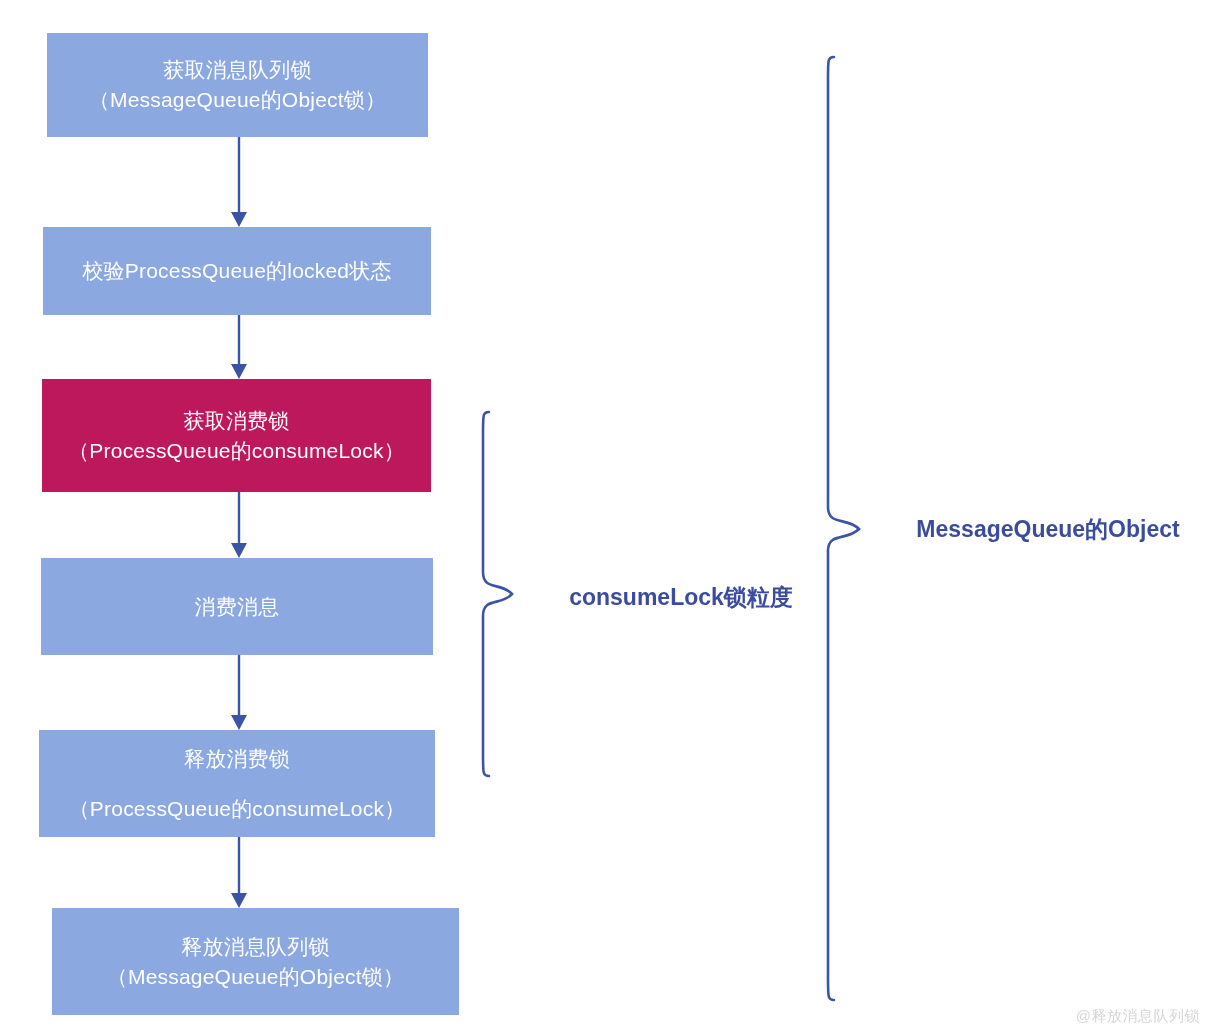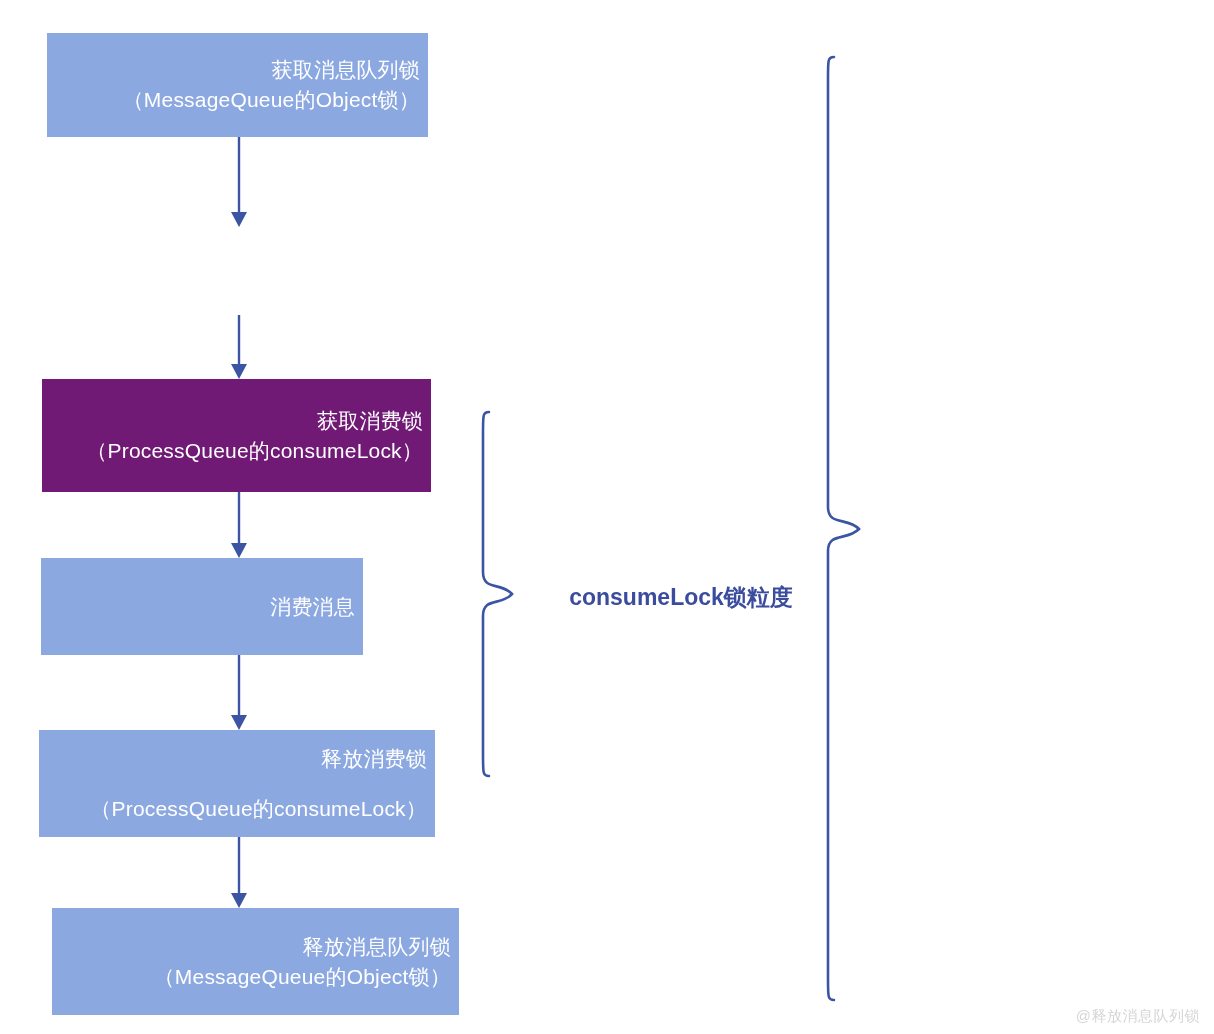--- a/index.html
+++ b/index.html
@@ -24,7 +24,7 @@
     color: #ffffff;
     display: flex;
     flex-direction: column;
-    align-items: flex-end;
+    align-items: center;
     justify-content: center;
     text-align: center;
     line-height: 1.42;

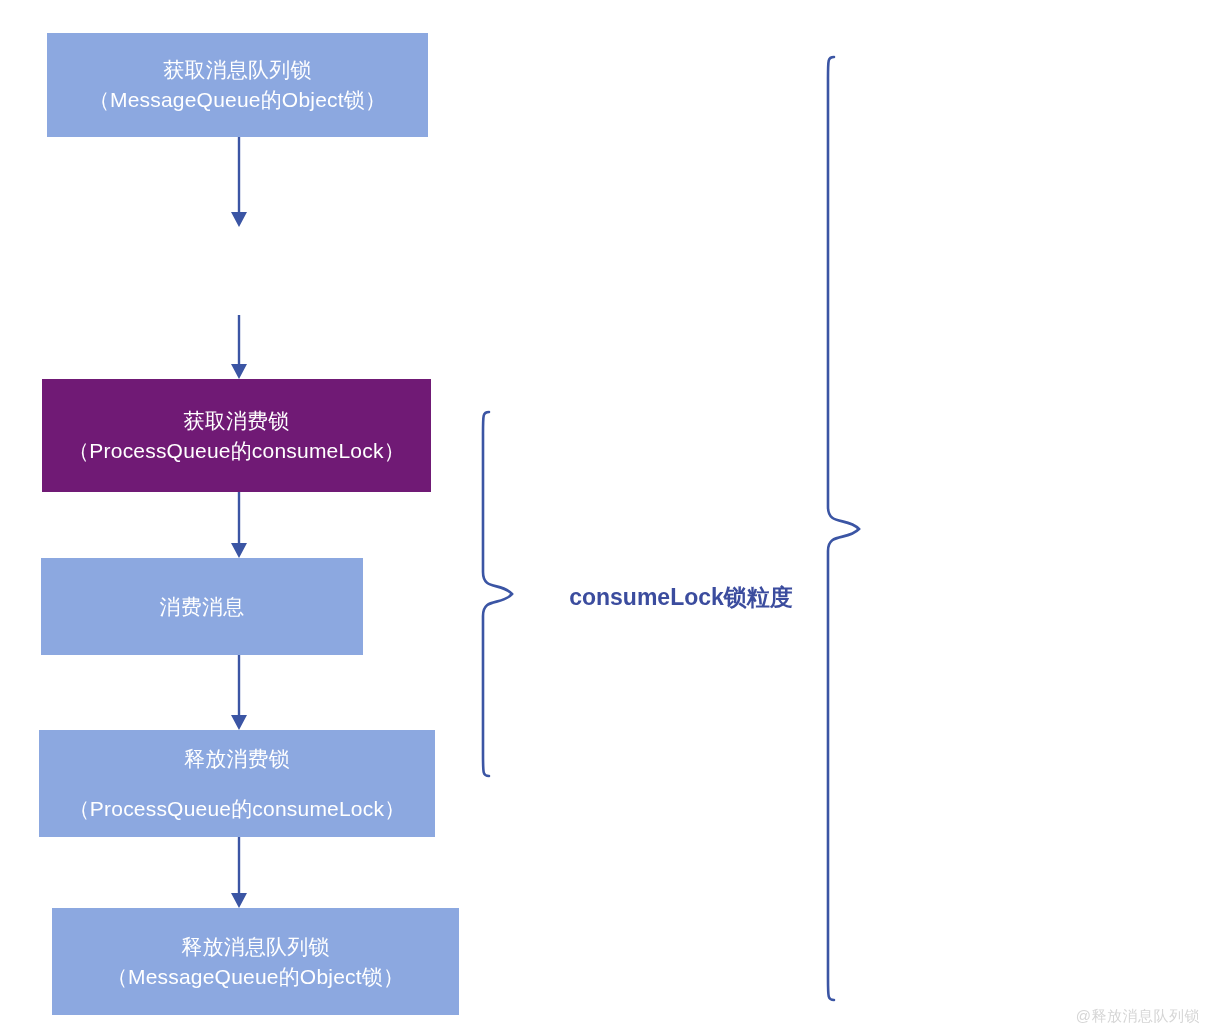--- a/index.html
+++ b/index.html
@@ -99,6 +99,9 @@
     <span class="ln">（MessageQueue的Object锁）</span>
   </div>
 
+  <div class="node" id="node-1" style="left: 43px; top: 227px; width: 388px; height: 88px; background: rgb(140, 168, 224); color: rgb(255, 255, 255);">
+    <span class="ln">校验ProcessQueue的locked状态</span>
+  </div>
 
   <div class="node" id="node-2" style="left: 42px; top: 379px; width: 389px; height: 113px; background: #701a75; color: rgb(255, 255, 255);">
     <span class="ln">获取消费锁</span>

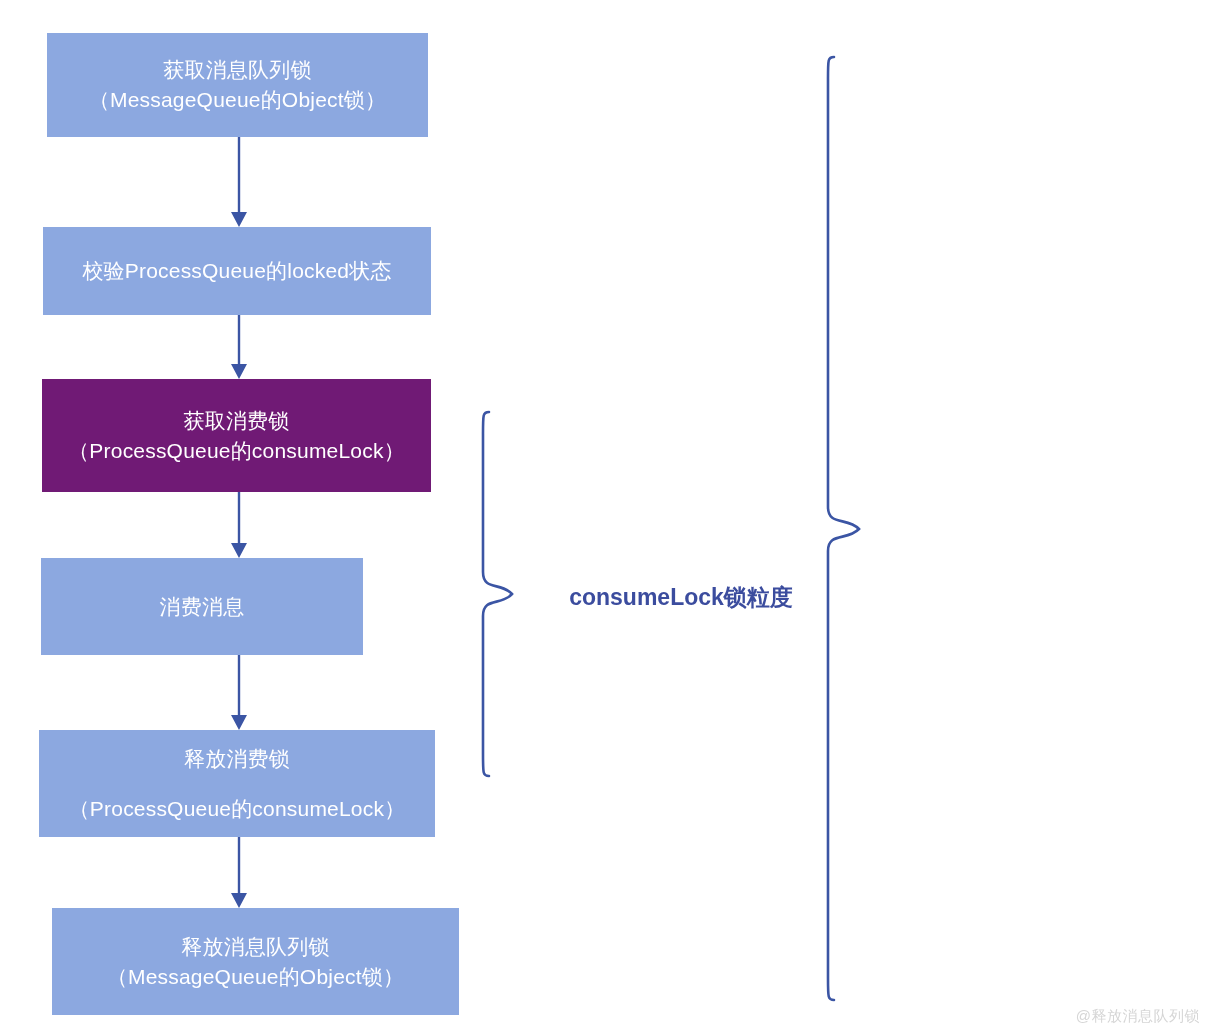--- a/index.html
+++ b/index.html
@@ -103,7 +103,7 @@
     <span class="ln">校验ProcessQueue的locked状态</span>
   </div>
 
-  <div class="node" id="node-2" style="left: 42px; top: 379px; width: 389px; height: 113px; background: #701a75; color: rgb(255, 255, 255);">
+  <div class="node" id="node-2" style="left: 42px; top: 379px; width: 389px; height: 113px; background: #be185d; color: rgb(255, 255, 255);">
     <span class="ln">获取消费锁</span>
     <span class="ln">（ProcessQueue的consumeLock）</span>
   </div>

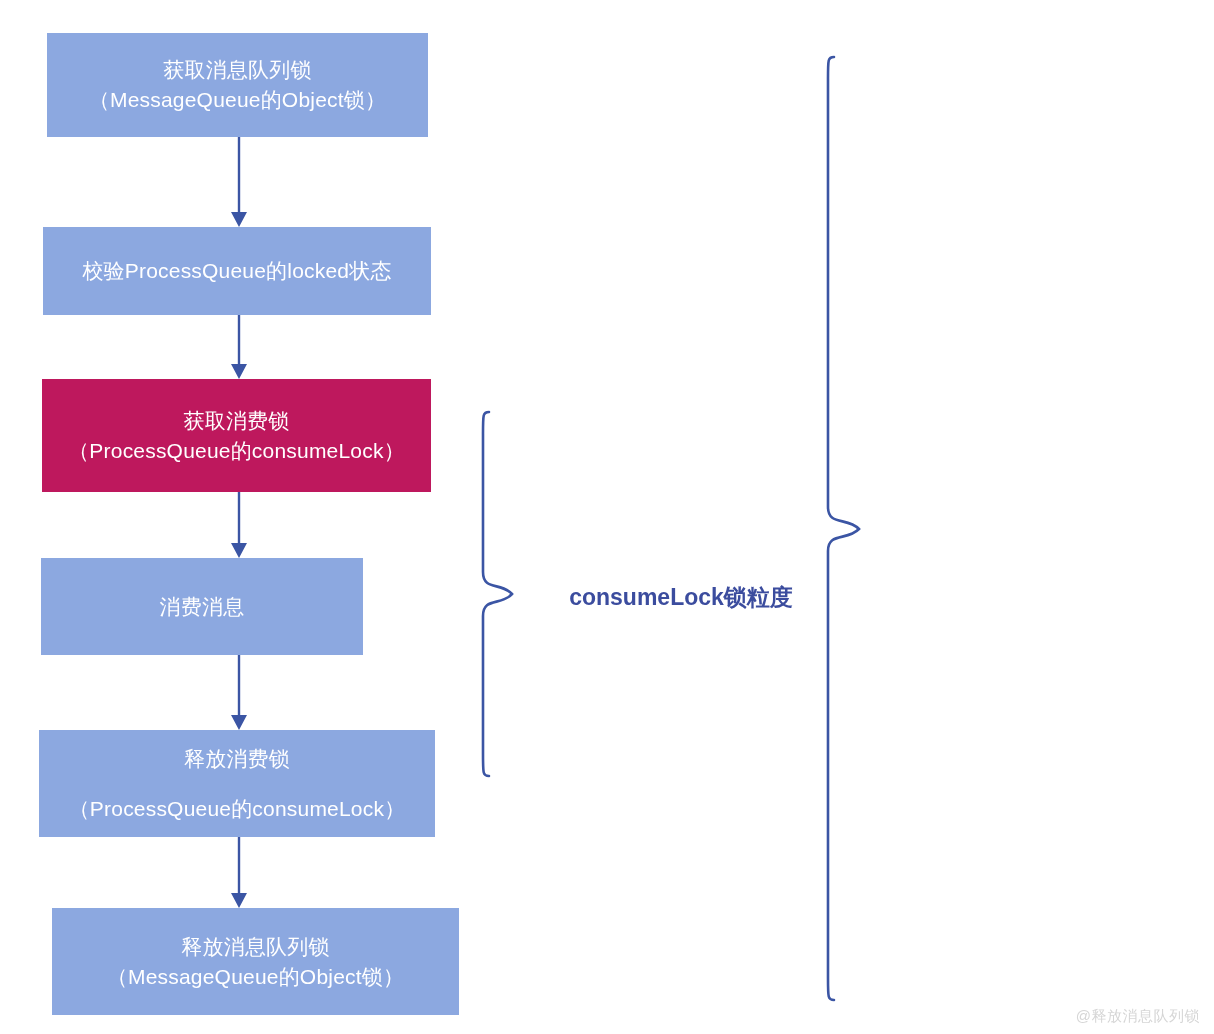--- a/index.html
+++ b/index.html
@@ -127,6 +127,7 @@
   </div>
 
   <div class="annot" id="annot-1" style="left: 1048px; top: 530px; transform: translate(-50%, -50%); color: rgb(59, 76, 158);">
+    <span class="ln">MessageQueue的Object</span>
   </div>
 
   <div class="watermark" style="color: rgb(214, 214, 214);">@释放消息队列锁</div>

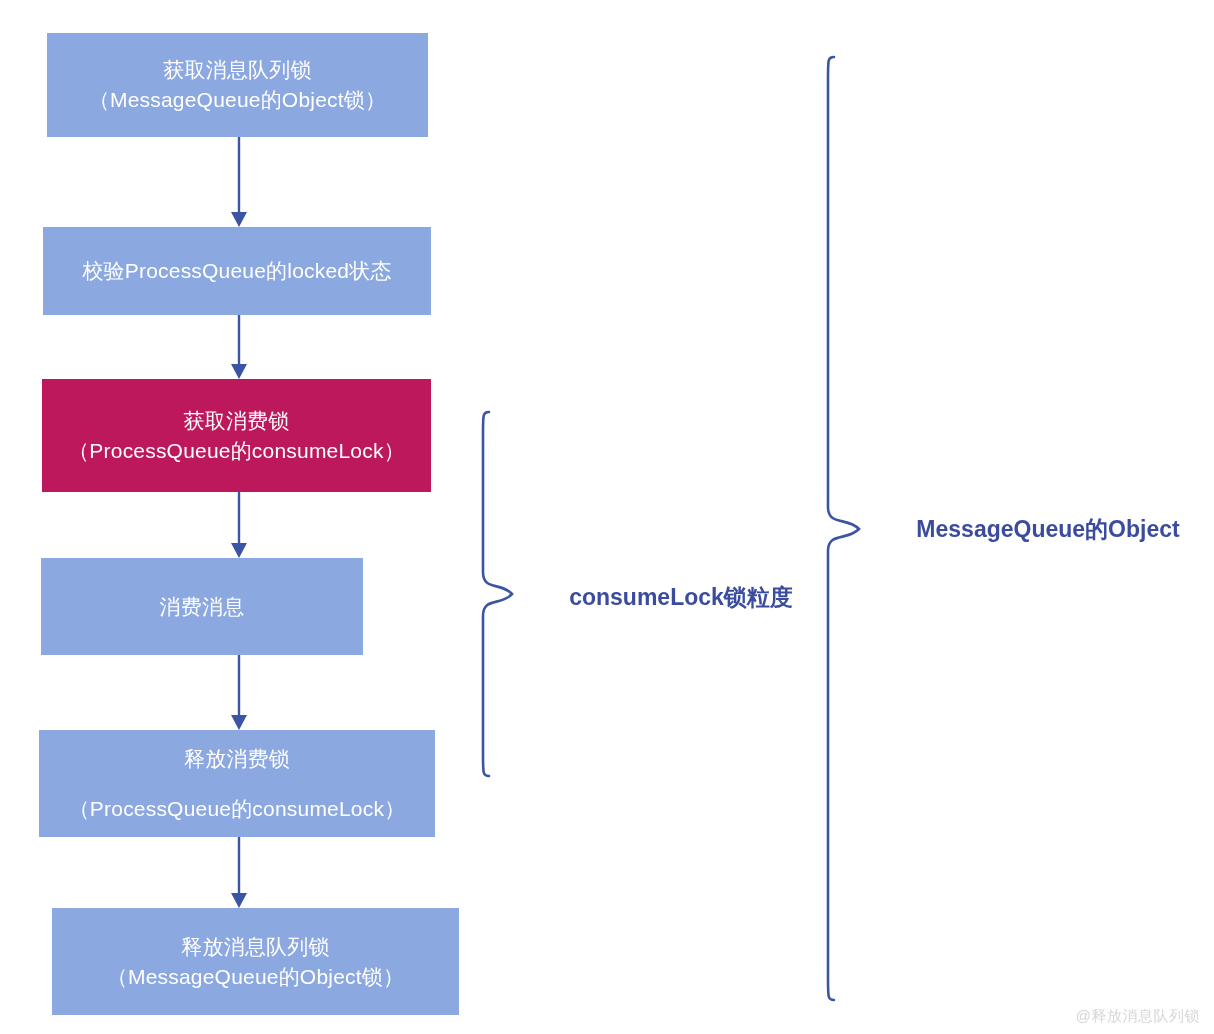--- a/index.html
+++ b/index.html
@@ -108,7 +108,7 @@
     <span class="ln">（ProcessQueue的consumeLock）</span>
   </div>
 
-  <div class="node" id="node-3" style="left: 41px; top: 558px; width: 322px; height: 97px; background: rgb(140, 168, 224); color: rgb(255, 255, 255);">
+  <div class="node" id="node-3" style="left: 41px; top: 558px; width: 392px; height: 97px; background: rgb(140, 168, 224); color: rgb(255, 255, 255);">
     <span class="ln">消费消息</span>
   </div>
 

